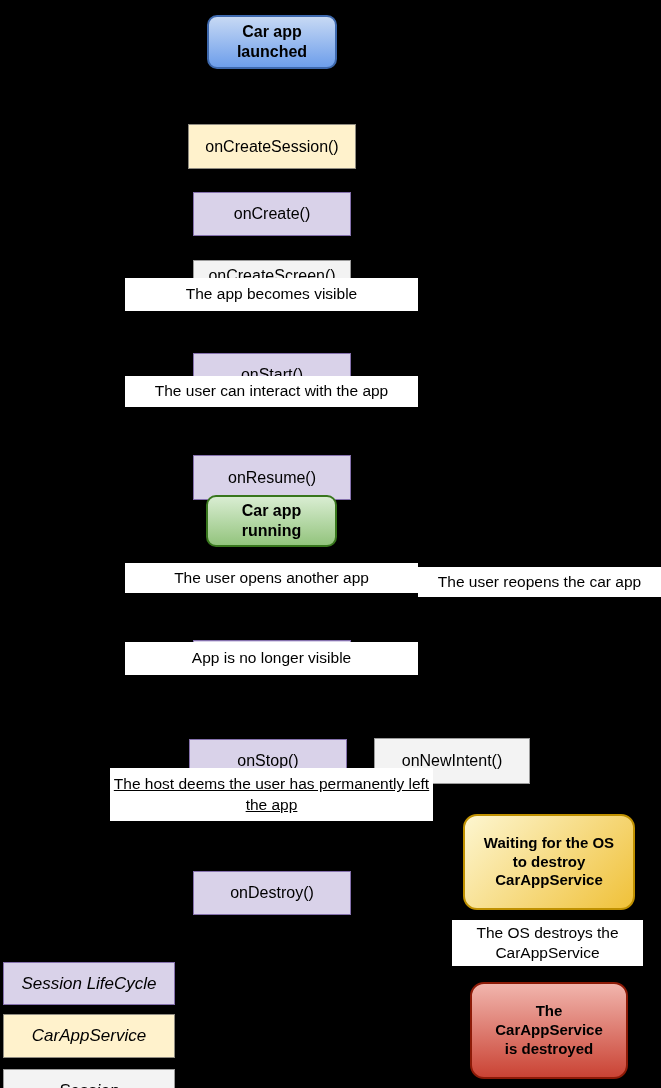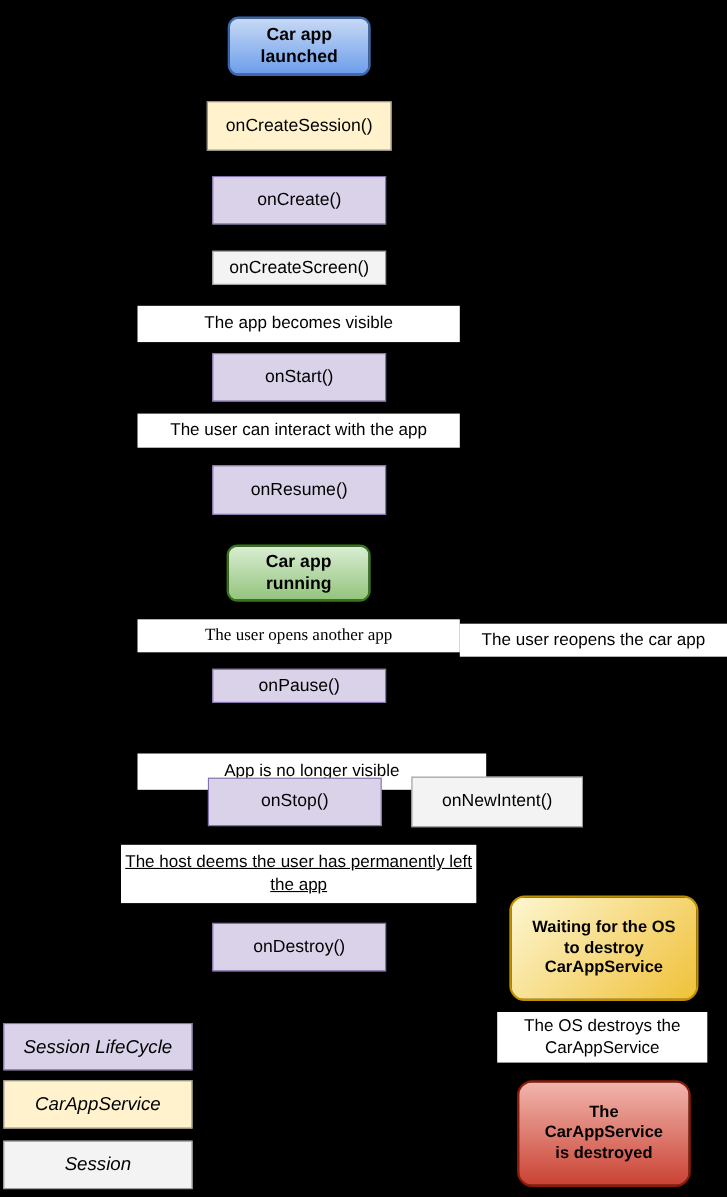--- a/index.html
+++ b/index.html
@@ -27,7 +27,7 @@
     line-height: 1.25;
   }
   
-  .proc { font-size: 16px; border: 1px solid; }
+  .proc { font-size: 16px; border: 1px solid; margin-top: 32px; }
   .proc-purple { background: var(--purple-fill, #d9d2e9); border-color: var(--purple-border, #8571ad); }
   .proc-yellow { background: var(--yellow-fill, #fff2cc); border-color: var(--gray-border, #8f8b80); }
   .proc-gray   { background: var(--gray-fill, #f3f3f3);  border-color: var(--gray-border2, #9b9b9b); }

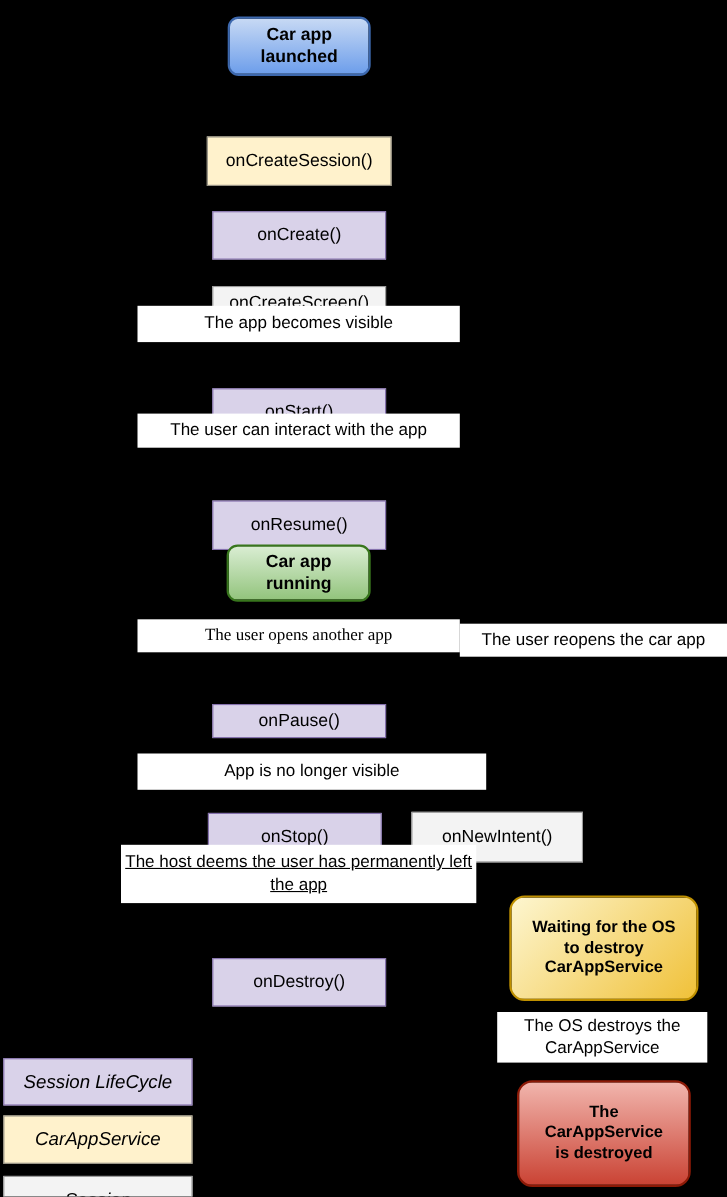--- a/index.html
+++ b/index.html
@@ -93,7 +93,7 @@
   <div class="node terminal terminal-green" style="left:206px; top:495px; width:131px; height:52px;">Car app
 running</div>
 
-  <div class="node note" style="left:125px; top:563px; width:293px; height:30px;font-family:Liberation Serif, serif;">The user opens another app</div>
+  <div class="node note" style="left:125px; top:563px; width:293px; height:30px;">The user opens another app</div>
 
   <div class="node note" style="left:418px; top:567px; width:243px; height:30px;">The user reopens the car app</div>
 

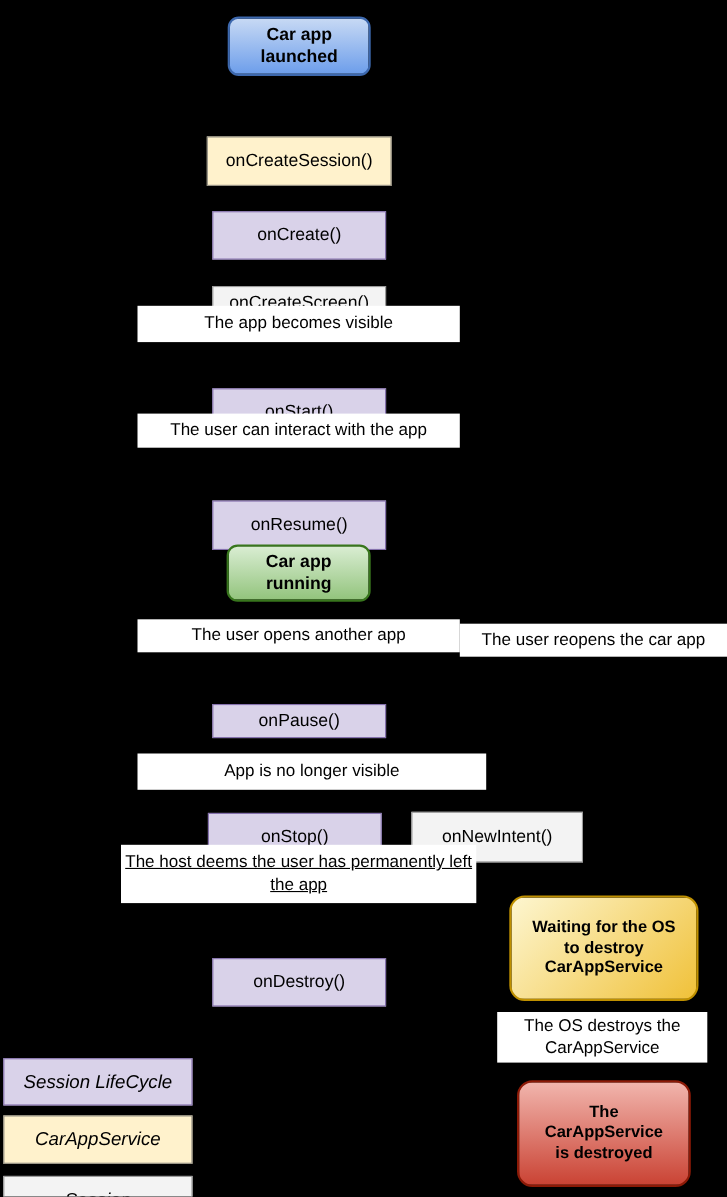--- a/index.html
+++ b/index.html
@@ -99,7 +99,7 @@
 
   <div class="node proc proc-purple" style="left:193px; top:608px; width:158px; height:31px;">onPause()</div>
 
-  <div class="node note" style="left:125px; top:685px; width:317px; height:33px;">App is no longer visible</div>
+  <div class="node note" style="left:125px; top:642px; width:293px; height:33px;">App is no longer visible</div>
 
   <div class="node proc proc-purple" style="left:189px; top:707px; width:158px; height:44px;">onStop()</div>
 

